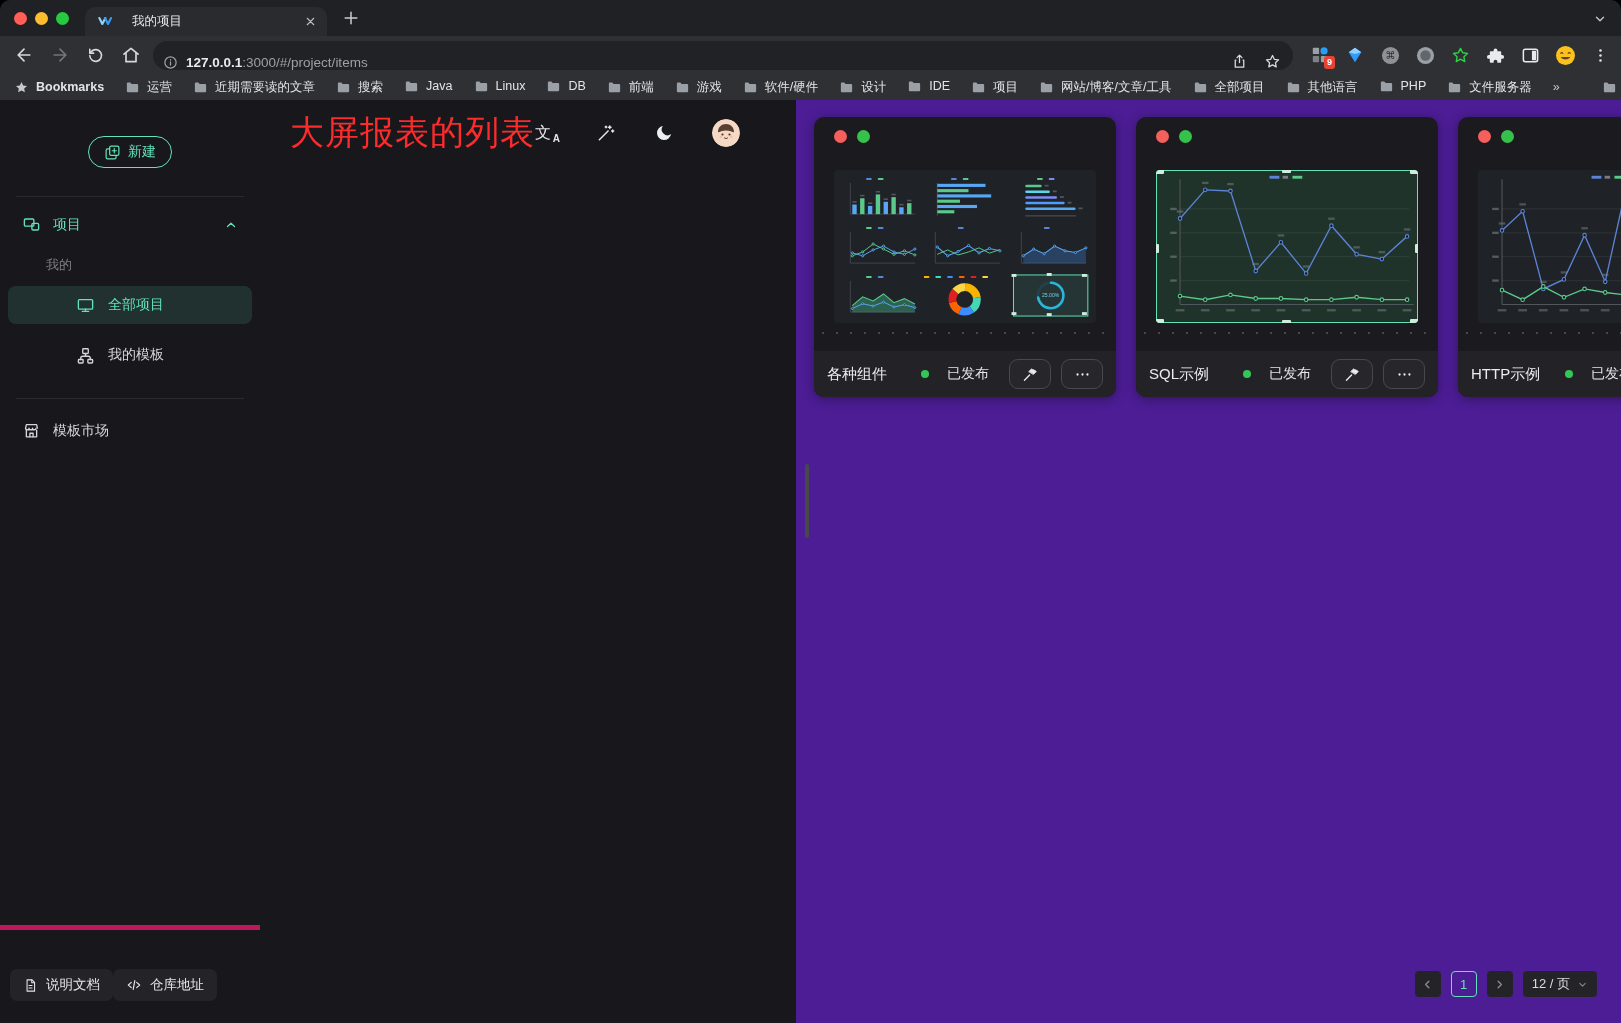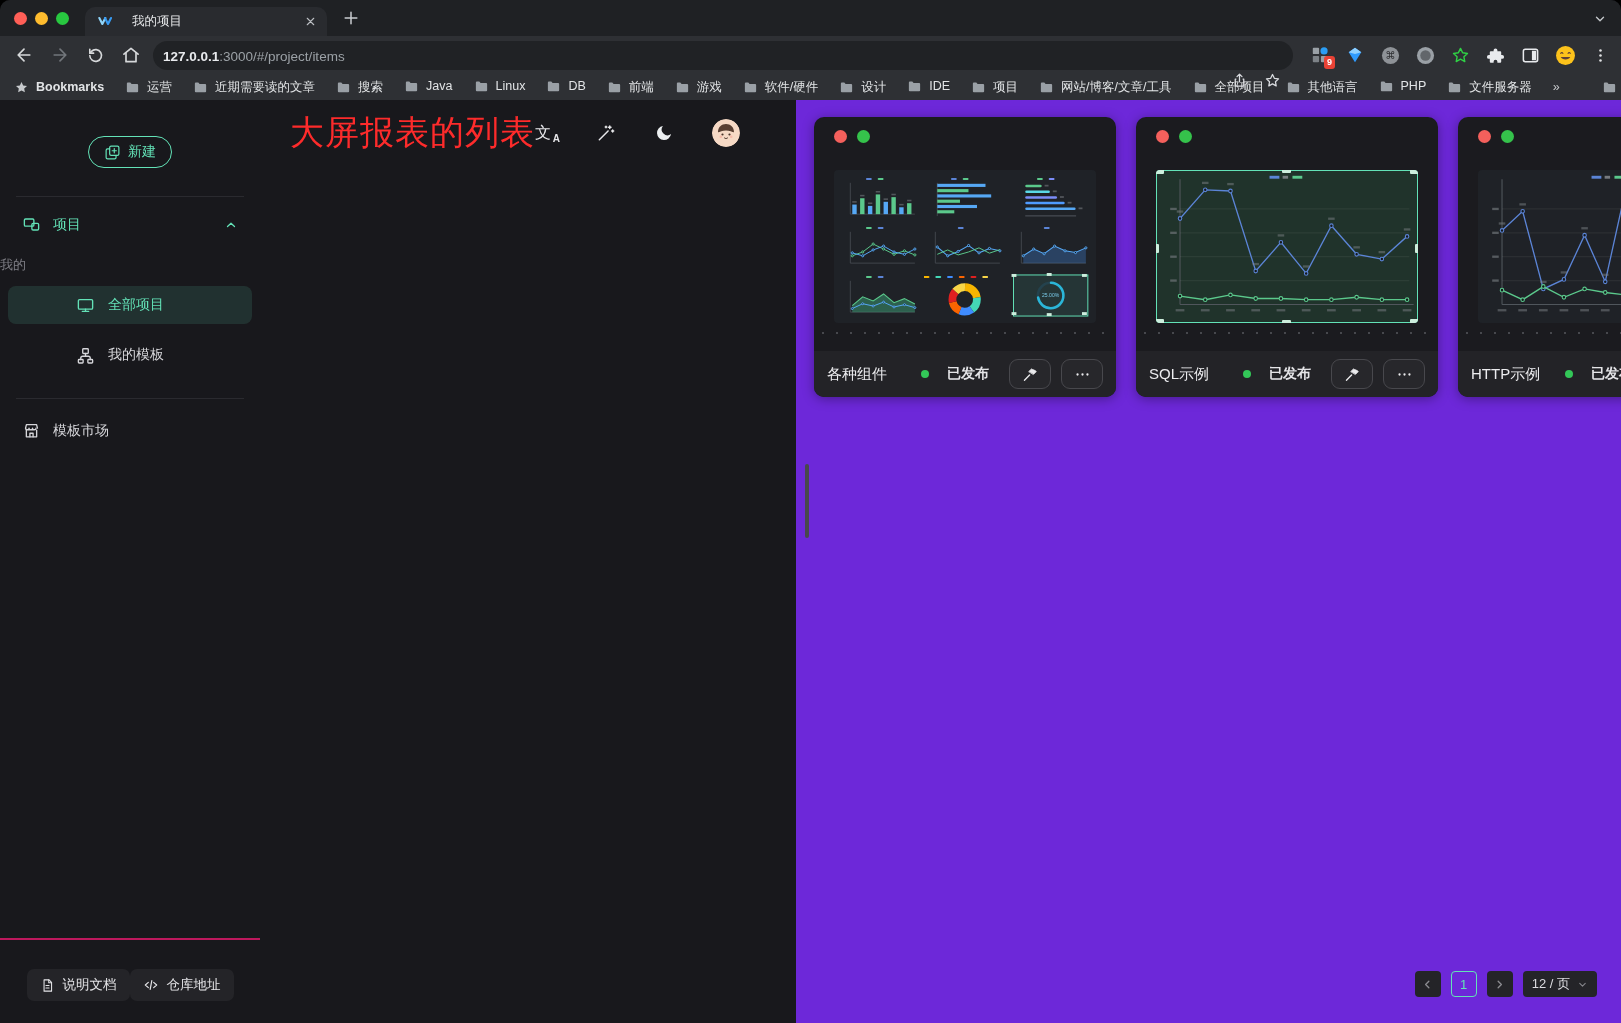--- a/index.html
+++ b/index.html
@@ -20,7 +20,7 @@
   .toolbar { height:38px; background:#2e3034; display:flex; align-items:center; padding:0 10px; gap:8px; }
   .nav-ic { width:28px; height:28px; display:flex; align-items:center; justify-content:center; color:#d6d8da; }
   .nav-ic.dim { color:#72767b; }
-  .urlpill { width:1150px; height:29px; border-radius:15px; background:#202225; display:flex; align-items:flex-start; padding:0 12px 0 10px; gap:8px; color:#9ba1a6;flex-direction:column; }
+  .urlpill { width:1150px; height:29px; border-radius:15px; background:#202225; display:flex; align-items:flex-end; padding:0 12px 0 10px; gap:8px; color:#9ba1a6; }
   .url-text { font-size:13.5px; white-space:nowrap; }
   .url-text b { color:#e8eaed; font-weight:bold; }
   .pill-right { margin-left:auto; display:flex; gap:16px; color:#dadce0; }

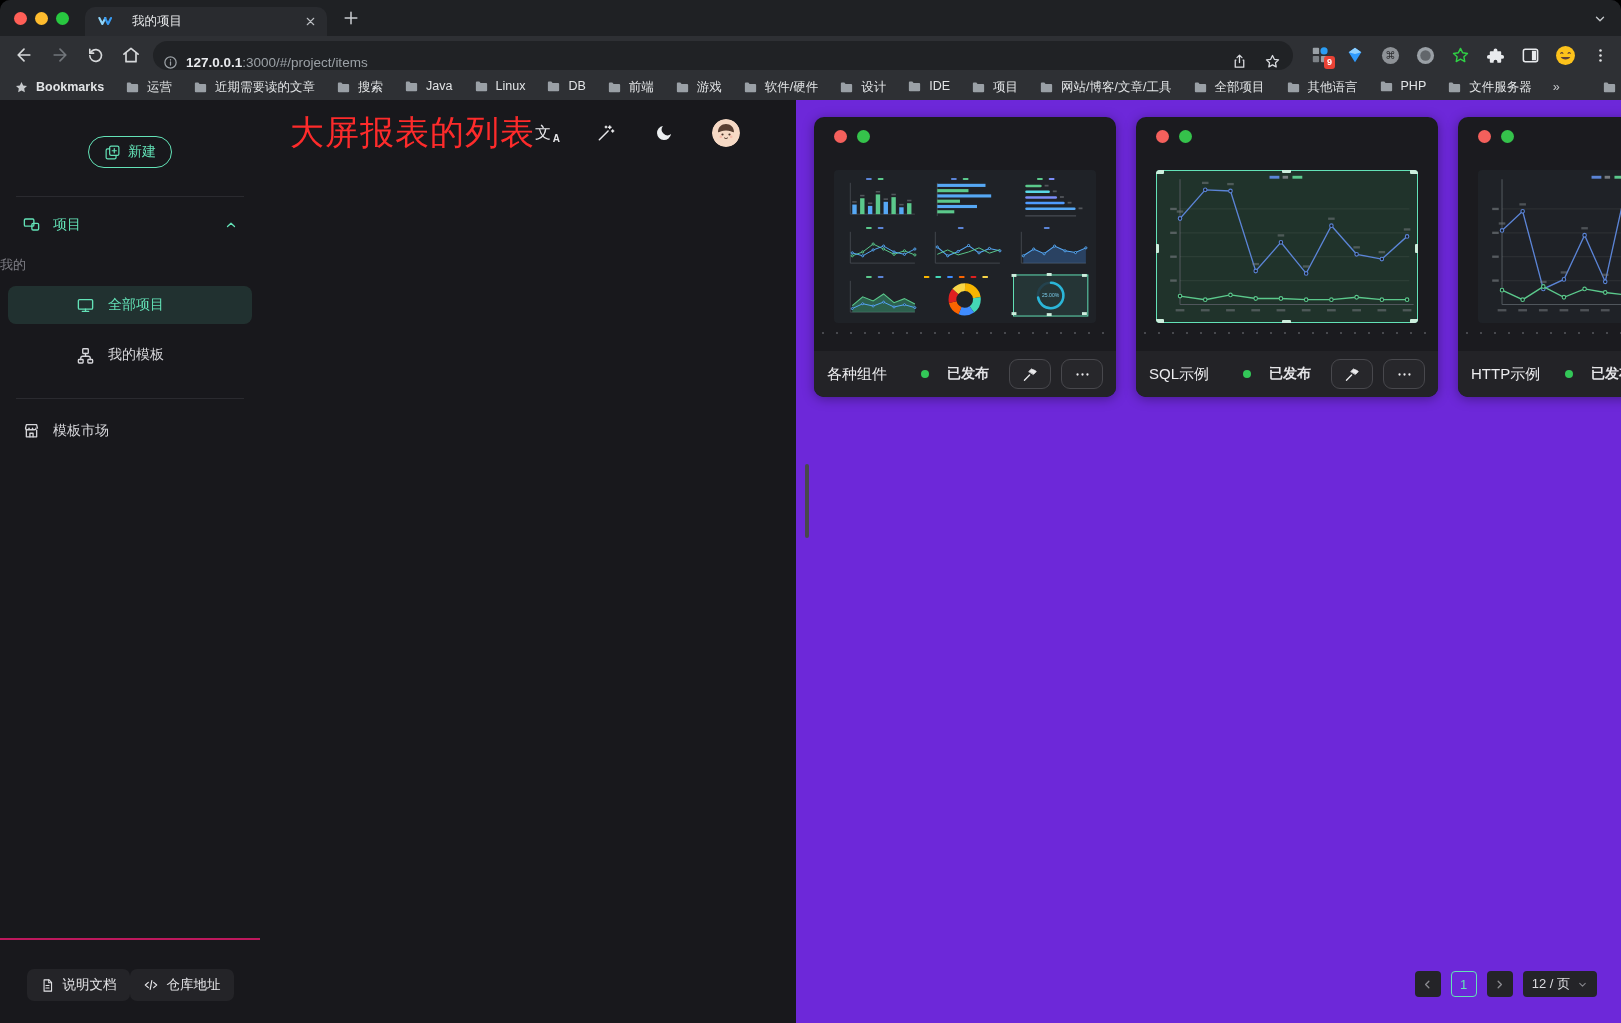--- a/index.html
+++ b/index.html
@@ -42,7 +42,7 @@
   .sb-divider { height:1px; background:#2a2a2f; margin:28px 16px 0; }
   .sb-group { display:flex; align-items:center; margin:18px 22px 0; color:#63e2b7; font-size:14px; gap:12px; }
   .sb-group .chev { margin-left:auto; display:flex; }
-  .sb-sub { color:#7e7e85; font-size:13px; margin-top:22px; }
+  .sb-sub { color:#7e7e85; font-size:13px; padding-left:46px; margin-top:22px; }
   .sb-item { height:38px; margin:12px 8px 0; border-radius:8px; display:flex; align-items:center; gap:13px; padding-left:68px; font-size:14px; color:#d6d6da; }
   .sb-item.active { background:rgba(99,226,183,0.13); color:#63e2b7; }
   .sb-market { display:flex; align-items:center; margin:22px 22px 0; color:#d6d6da; font-size:14px; gap:12px; }

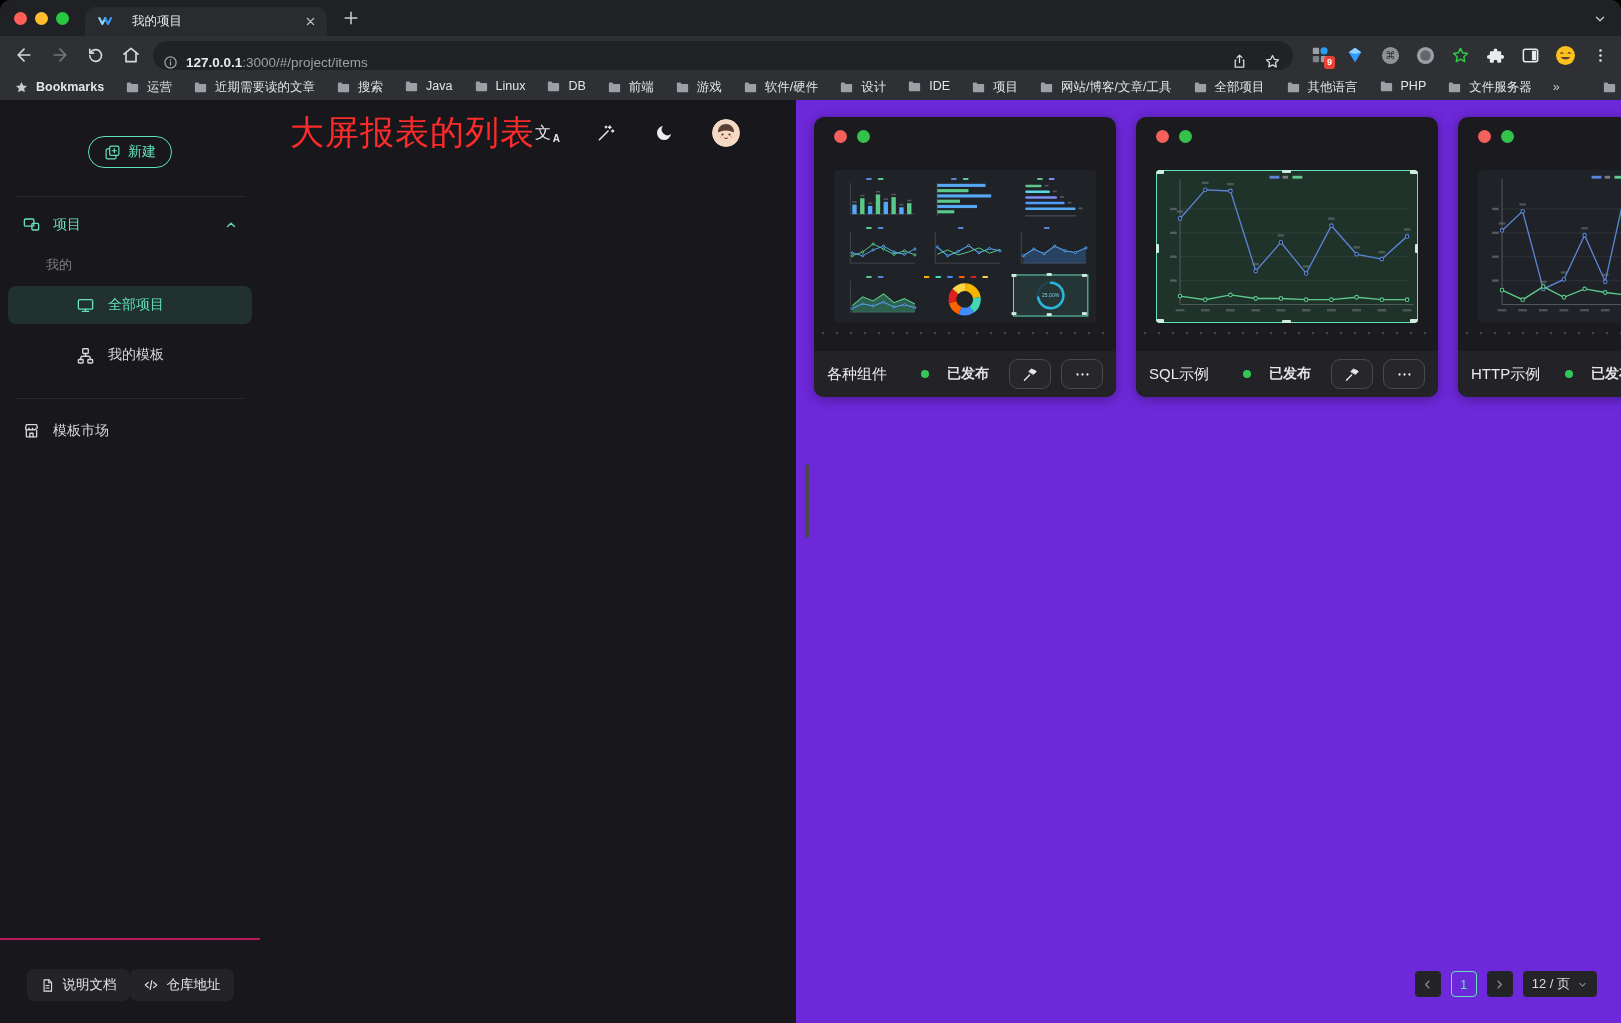--- a/index.html
+++ b/index.html
@@ -57,7 +57,7 @@
   .lang-ic small { position:absolute; right:-2px; bottom:-3px; font-size:10px; font-weight:bold; }
   .avatar { width:28px; height:28px; border-radius:50%; overflow:hidden; display:flex; }
 
-  .content { flex:1; background:#6d28d9; position:relative; }
+  .content { flex:1; background:#4c1d95; position:relative; }
   .scroll-thumb { position:absolute; left:9px; top:364px; width:4px; height:74px; background:#48484c; border-radius:2px; }
 
   .cards { position:absolute; top:17px; left:18px; display:flex; gap:20px; }

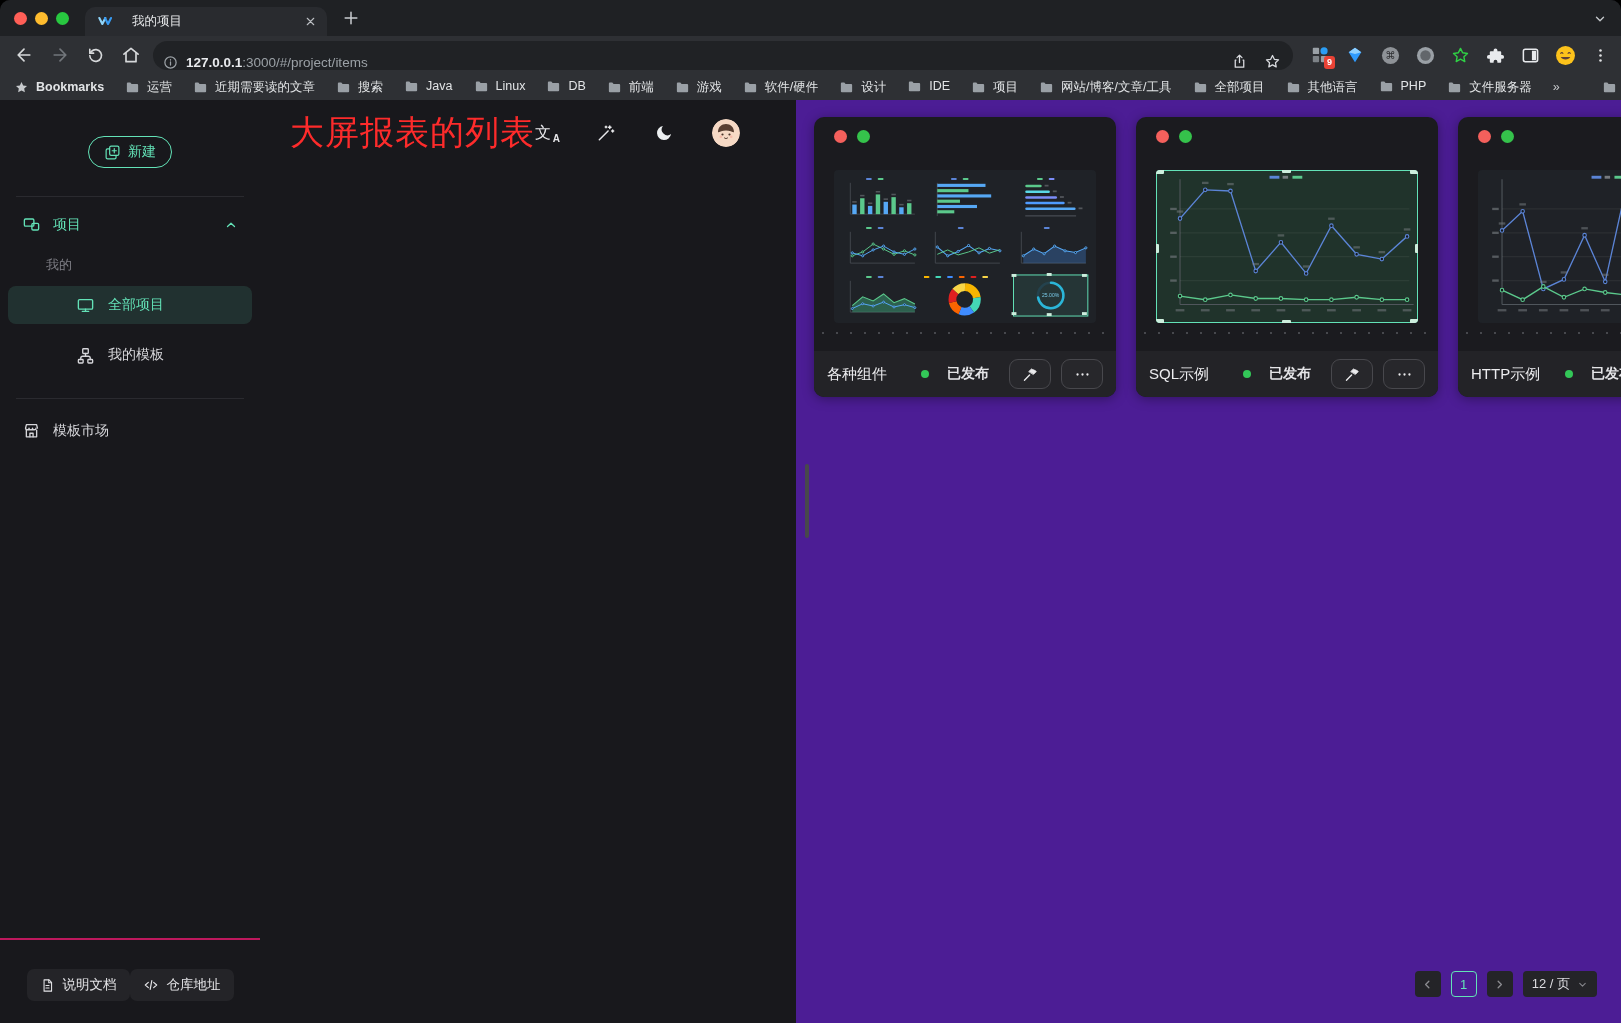--- a/index.html
+++ b/index.html
@@ -75,7 +75,7 @@
   .dotline { position:absolute; top:215px; left:8px; right:8px; height:2px; background:repeating-linear-gradient(90deg,#47484d 0 2px,transparent 2px 14px); }
   .card-footer { position:absolute; left:0; right:0; bottom:0; height:46px; background:#232327; border-radius:0 0 10px 10px; display:flex; align-items:center; padding:0 13px; }
   .card-title { font-size:15px; color:#ececef; }
-  .status { margin-left:auto; display:flex; align-items:center; gap:18px; font-size:14px; color:#e4e4e7; margin-right:10px;font-weight:bold; }
+  .status { margin-left:auto; display:flex; align-items:center; gap:18px; font-size:14px; color:#e4e4e7; margin-right:10px; }
   .sdot { width:8px; height:8px; border-radius:50%; background:#33c758; }
   .cbtn { width:42px; height:30px; border:1px solid #48484d; border-radius:9px; background:#27272b; display:flex; align-items:center; justify-content:center; color:#eaeaec; margin-left:10px; }
 

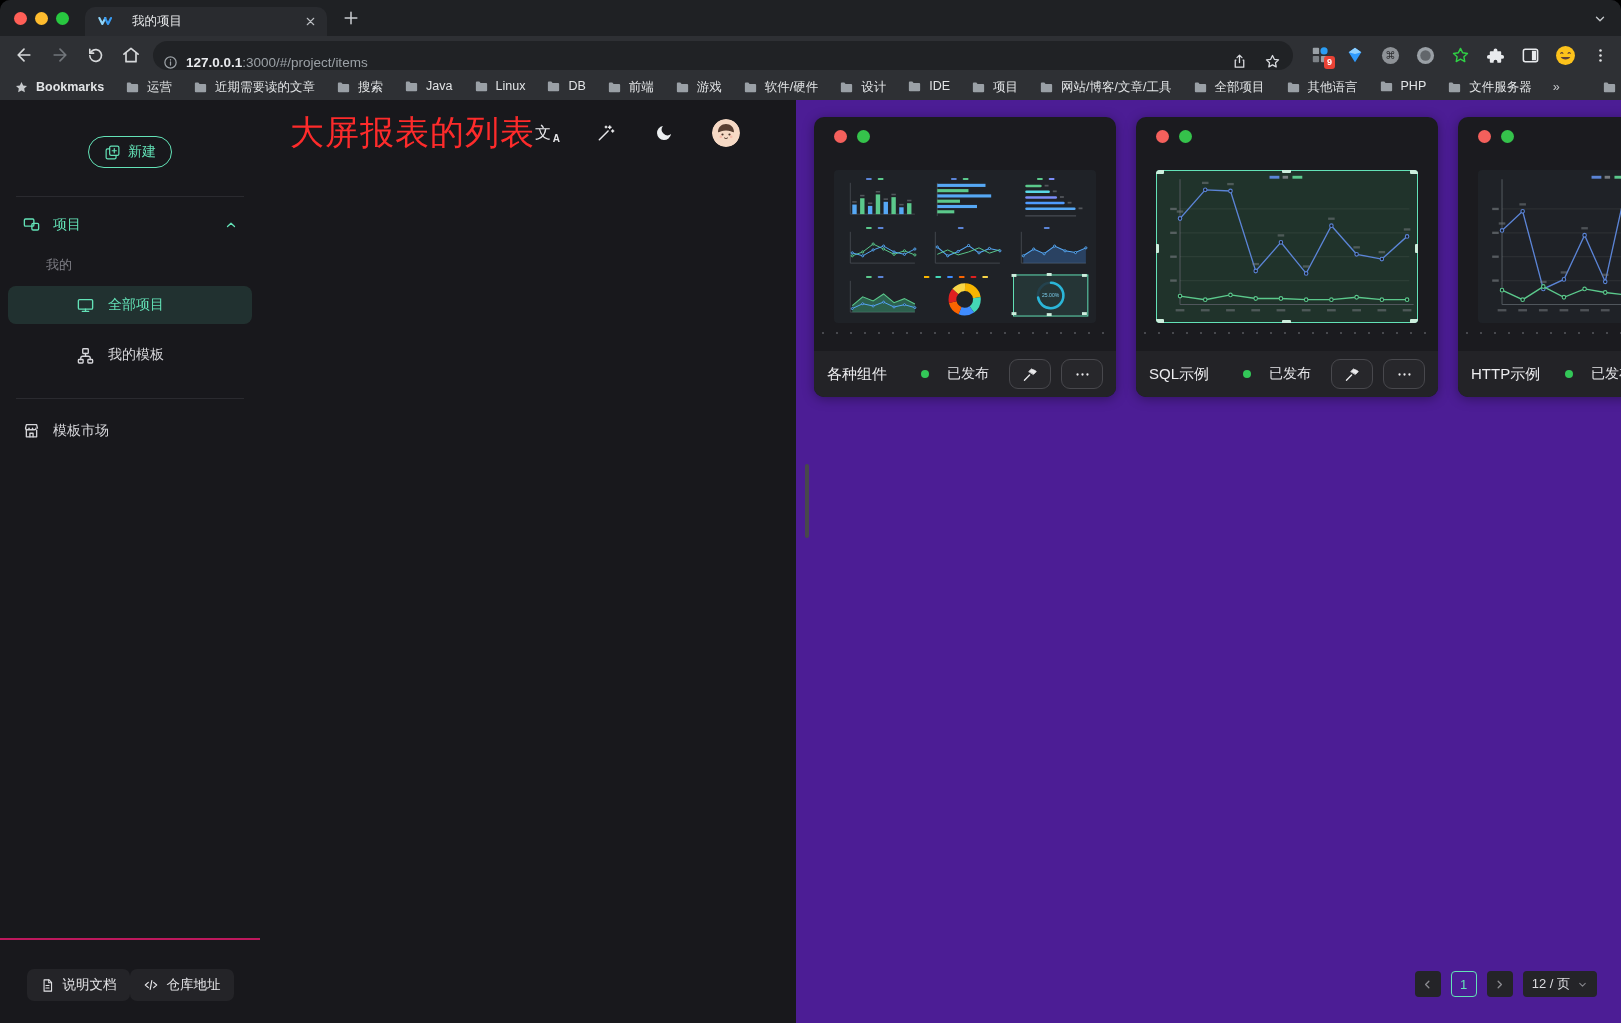--- a/index.html
+++ b/index.html
@@ -46,7 +46,7 @@
   .sb-item { height:38px; margin:12px 8px 0; border-radius:8px; display:flex; align-items:center; gap:13px; padding-left:68px; font-size:14px; color:#d6d6da; }
   .sb-item.active { background:rgba(99,226,183,0.13); color:#63e2b7; }
   .sb-market { display:flex; align-items:center; margin:22px 22px 0; color:#d6d6da; font-size:14px; gap:12px; }
-  .sb-footer { position:absolute; left:0; right:0; bottom:0; border-top:2px solid #be185d; padding:29px 10px 22px; display:flex; justify-content:center; }
+  .sb-footer { position:absolute; left:0; right:0; bottom:0; border-top:5px solid #be185d; padding:39px 10px 22px; display:flex; justify-content:flex-start; }
   .sb-fbtn { height:32px; border-radius:7px; background:#242428; color:#e4e4e7; font-size:13.5px; display:flex; align-items:center; gap:8px; padding:0 13px; border:none; }
 
   .app-header { height:66px; display:flex; align-items:center; background:#18181c; }

